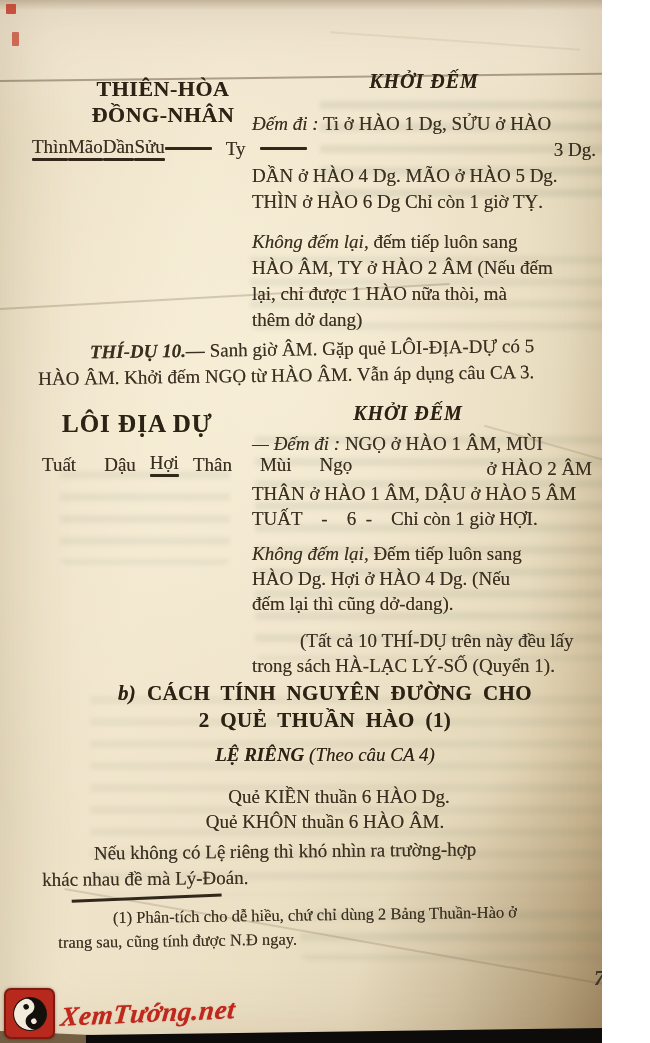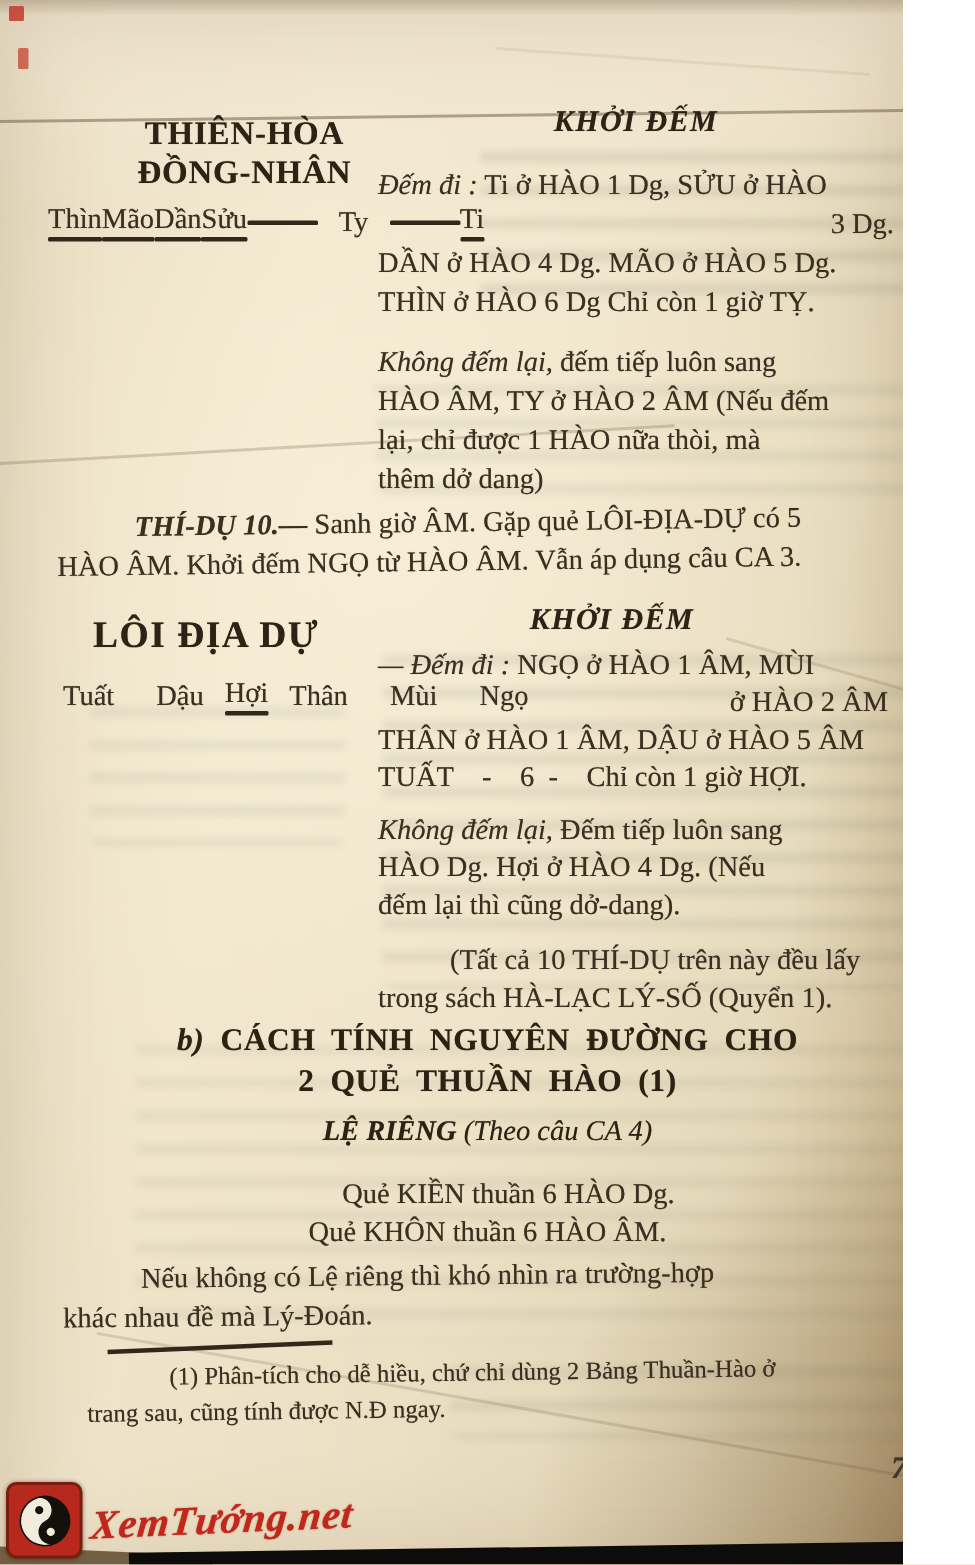--- a/index.html
+++ b/index.html
@@ -107,10 +107,6 @@
       <div class="hx-label" style="height:auto;">Ty</div>
       <div class="hx-dash"></div>
     </div>
-    <div class="hx-row-yang">
-      <div class="hx-label">Ti</div>
-      <div class="hx-bar"></div>
-    </div>
   </div>
 
   <div class="abs" style="left:252px;top:70px;width:390px;">

